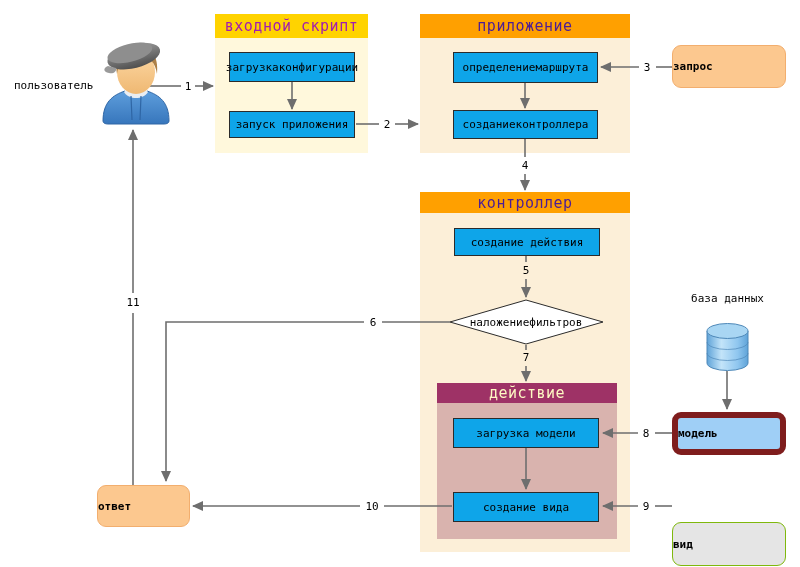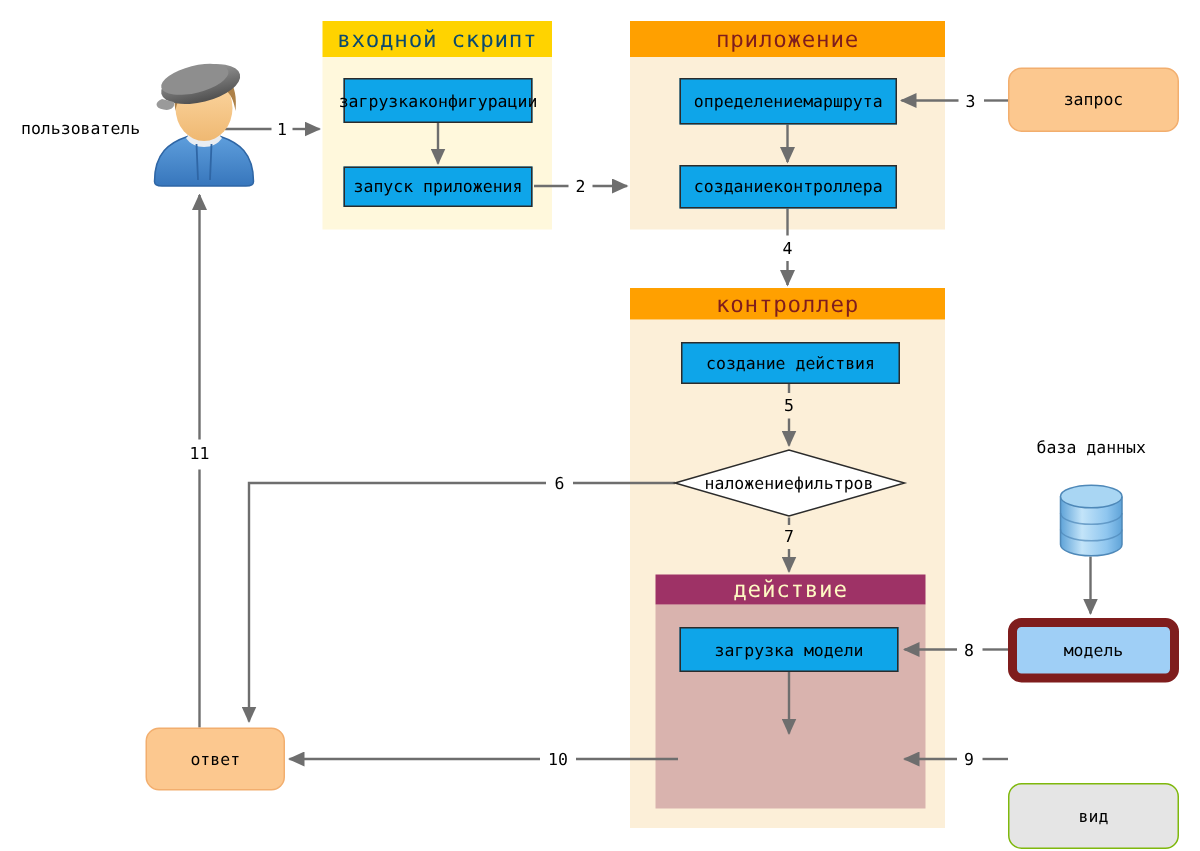--- a/index.html
+++ b/index.html
@@ -14,7 +14,7 @@
     position:absolute;z-index:1;display:flex;align-items:center;justify-content:center;
     font-size:15px;letter-spacing:0.5px;
   }
-  .hdr-entry{background:#FFD300;color:#0c4a6e;}
+  .hdr-entry{background:#FFD300;color:#a21caf;}
   .hdr-orange{background:#FFA000;color:#7f1d1d;}
   .hdr-action{background:#9E3266;color:#fef9c3;}
   .body-entry{background:#FFF8DC;}

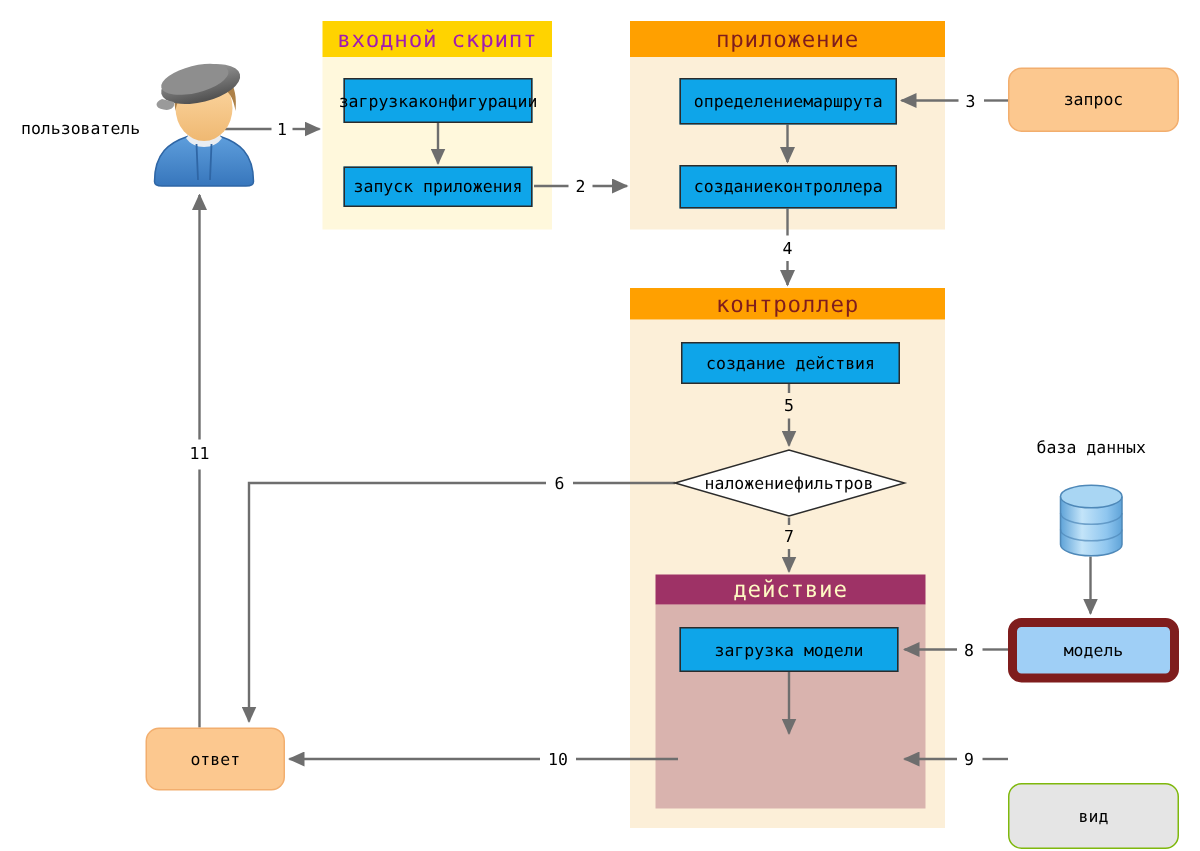--- a/index.html
+++ b/index.html
@@ -15,7 +15,7 @@
     font-size:15px;letter-spacing:0.5px;
   }
   .hdr-entry{background:#FFD300;color:#a21caf;}
-  .hdr-orange{background:#FFA000;color:#7f1d1d;}
+  .hdr-orange{background:#FFA000;color:#4c1d95;}
   .hdr-action{background:#9E3266;color:#fef9c3;}
   .body-entry{background:#FFF8DC;}
   .body-orange{background:#FCEFD8;}

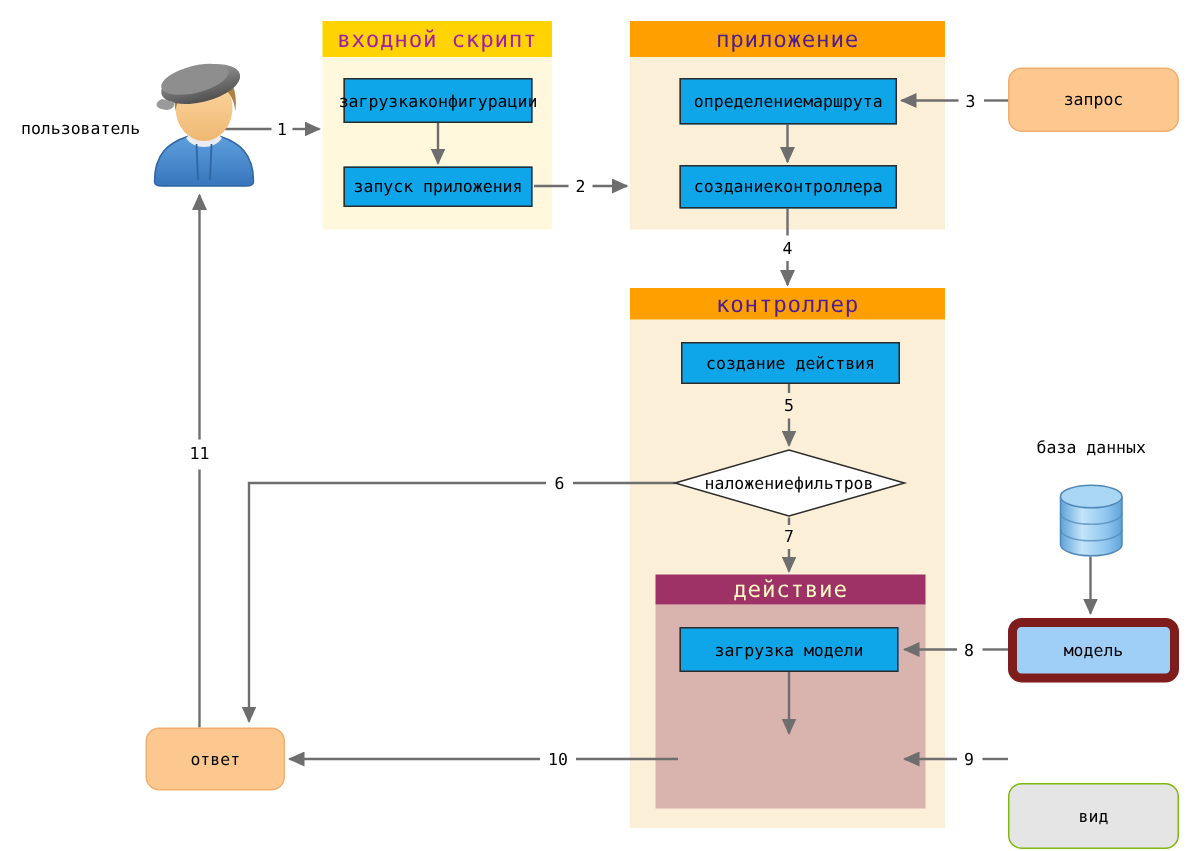--- a/index.html
+++ b/index.html
@@ -28,8 +28,8 @@
   }
   
   .node{
-    position:absolute;z-index:3;border-radius:9px;display:flex;align-items:center;justify-content:center;
-    font-size:11px;box-sizing:border-box;
+    position:absolute;z-index:3;border-radius:9px;display:flex;align-items:center;justify-content:flex-start;
+    font-size:11px;box-sizing:border-box;font-weight:bold;
   }
   .node-io{background:#FCC88F;border:1px solid #F2AE6E;}
   .node-model{background:#9FCFF6;border:6px solid #7f1d1d;}

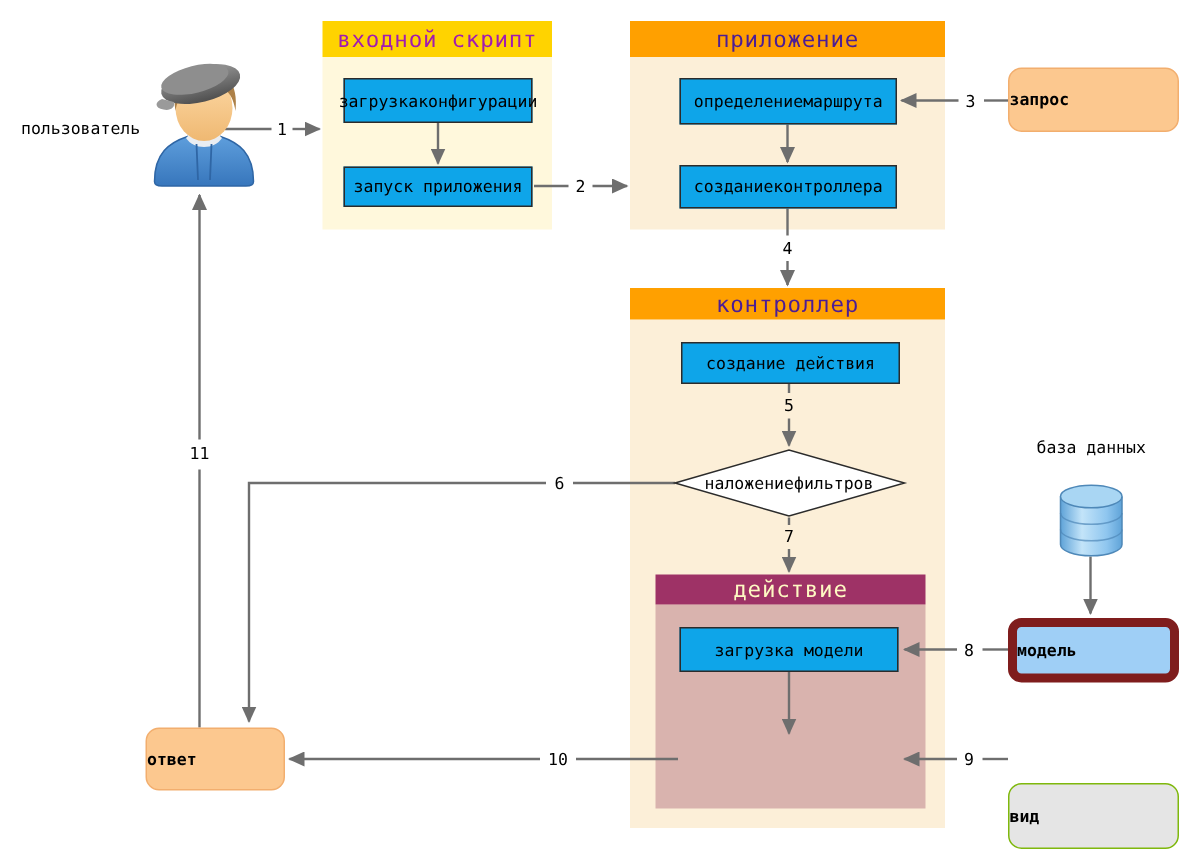--- a/index.html
+++ b/index.html
@@ -222,6 +222,9 @@
   <div class="step" style="left:453px;top:418px;width:146px;height:30px;">
     <span>загрузка модели</span>
   </div>
+  <div class="step" style="left:453px;top:492px;width:146px;height:30px;">
+    <span>создание вида</span>
+  </div>
 
   <div class="node node-io" style="left:672px;top:45px;width:114px;height:43px;">
     <span>запрос</span>

